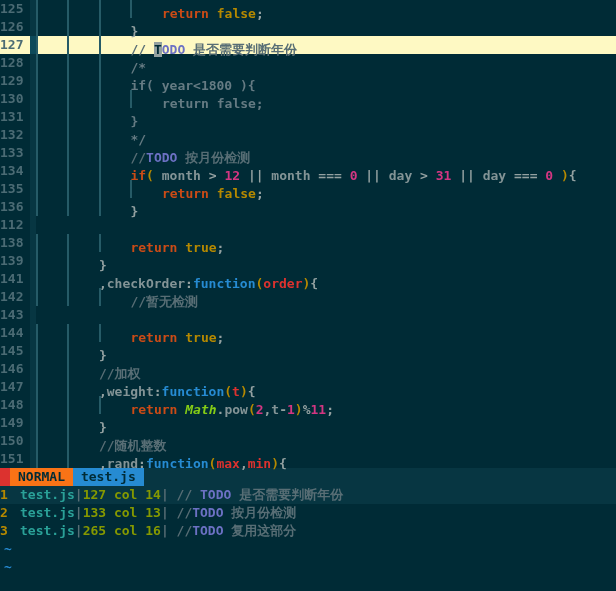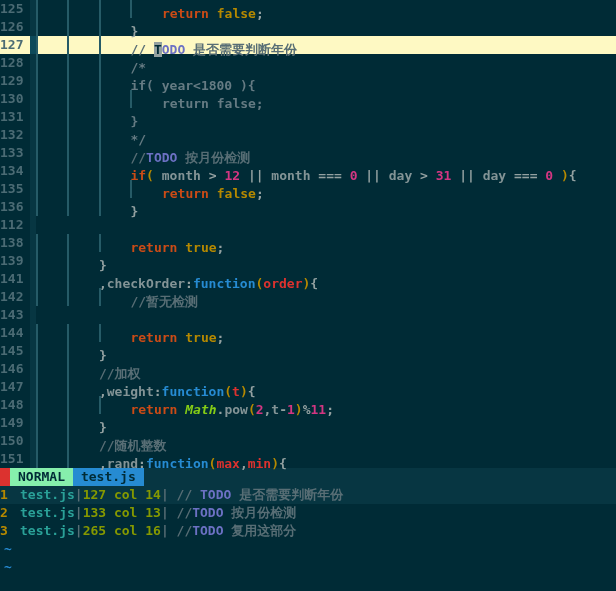--- a/index.html
+++ b/index.html
@@ -70,7 +70,7 @@
   }
   .sl-seg { padding: 0 8px; height: 18px; line-height: 18px; }
   .sl-red { background: #dc322f; width: 10px; padding:0; }
-  .sl-normal { background: #86efac; color: #002b36; font-weight: bold; }
+  .sl-normal { background: #f97316; color: #002b36; font-weight: bold; }
   .sl-blue { background: #268bd2; color: #002b36; font-weight: bold; }
   .sl-mid { background: #073642; color: #586e75; flex:1; }
   .qfline { display:flex; height:18px; }

